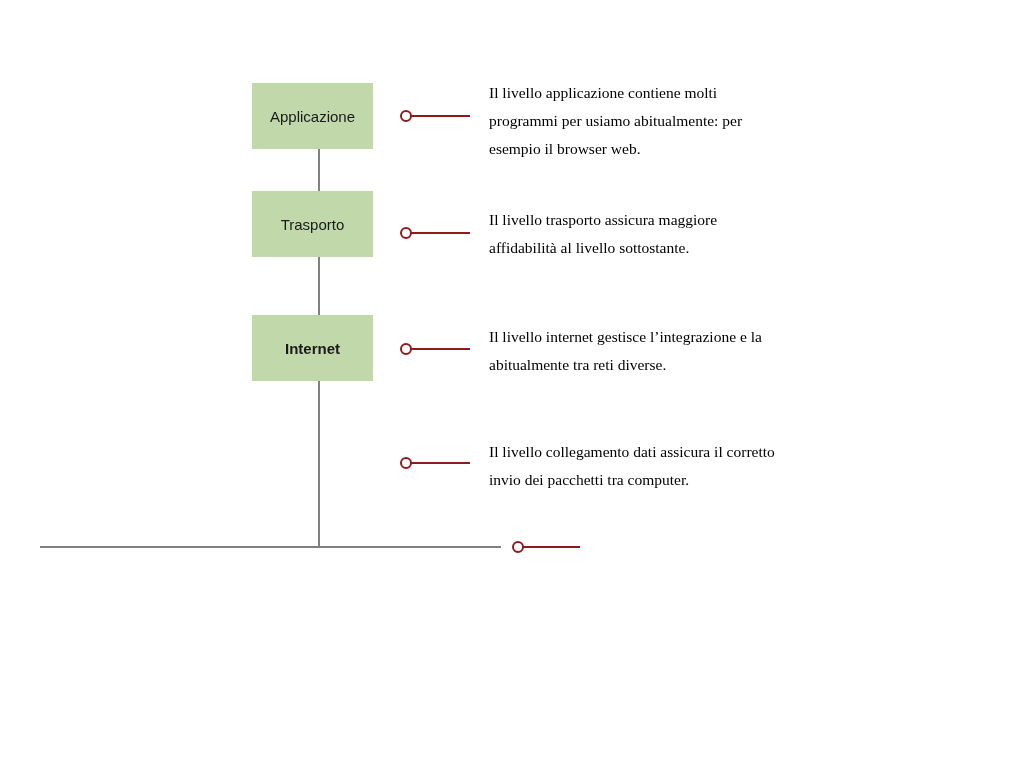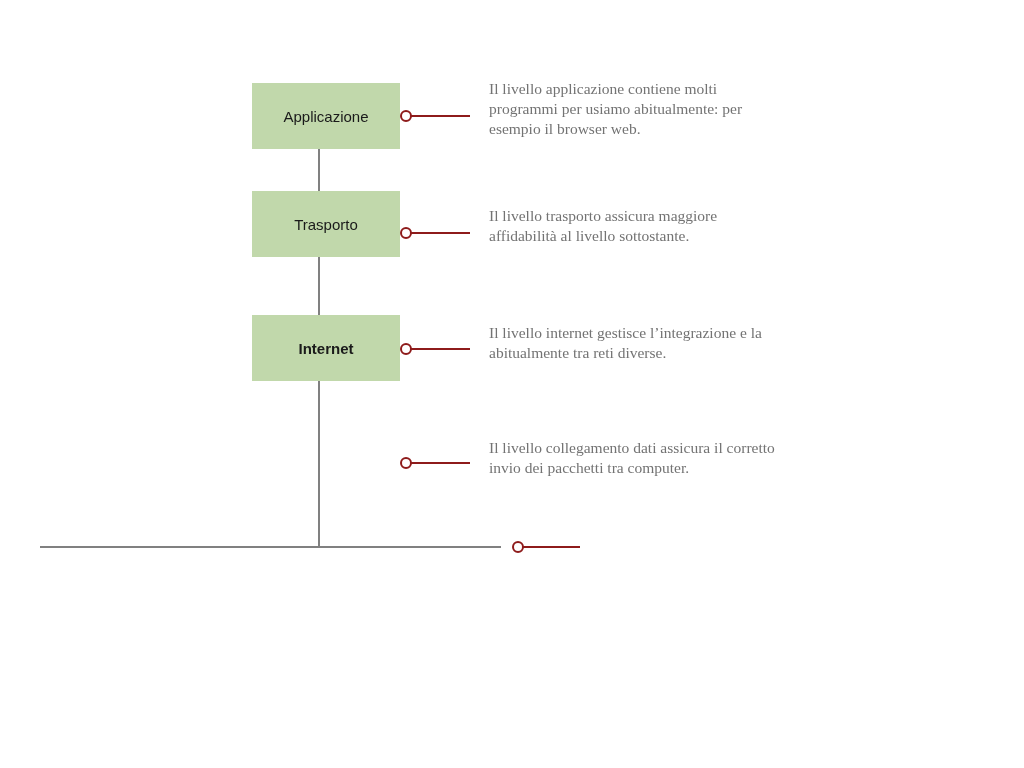--- a/index.html
+++ b/index.html
@@ -111,8 +111,8 @@
     position: absolute;
     font-family: "Liberation Serif", serif;
     font-size: 15.5px;
-    line-height: 20px;
-    color: #737373;
+    line-height: 28px;
+    color: #000000;
   }
   .desc-1 { left: 489px; top: 79px;  width: 290px; }
   .desc-2 { left: 489px; top: 206px; width: 290px; font-family: Liberation Serif, serif; }

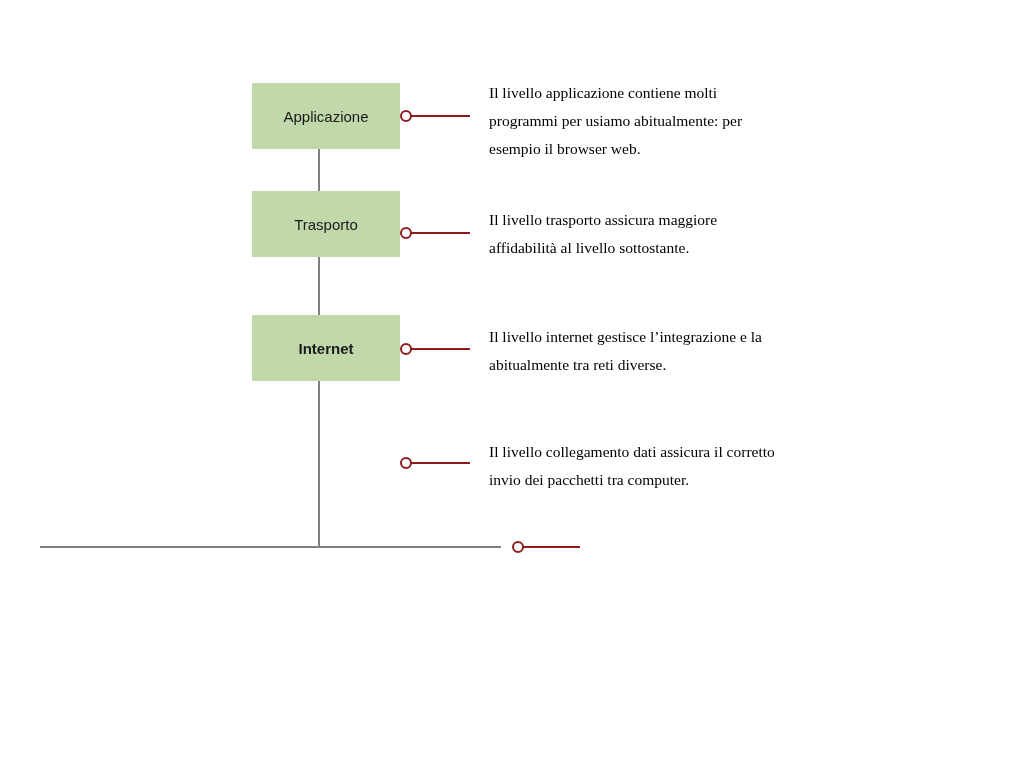--- a/index.html
+++ b/index.html
@@ -48,7 +48,7 @@
   .layer-box {
     position: absolute;
     left: 252px;
-    width: 148px;
+    width: 121px;
     height: 66px;
     background: #c1d8ab;
     display: flex;

